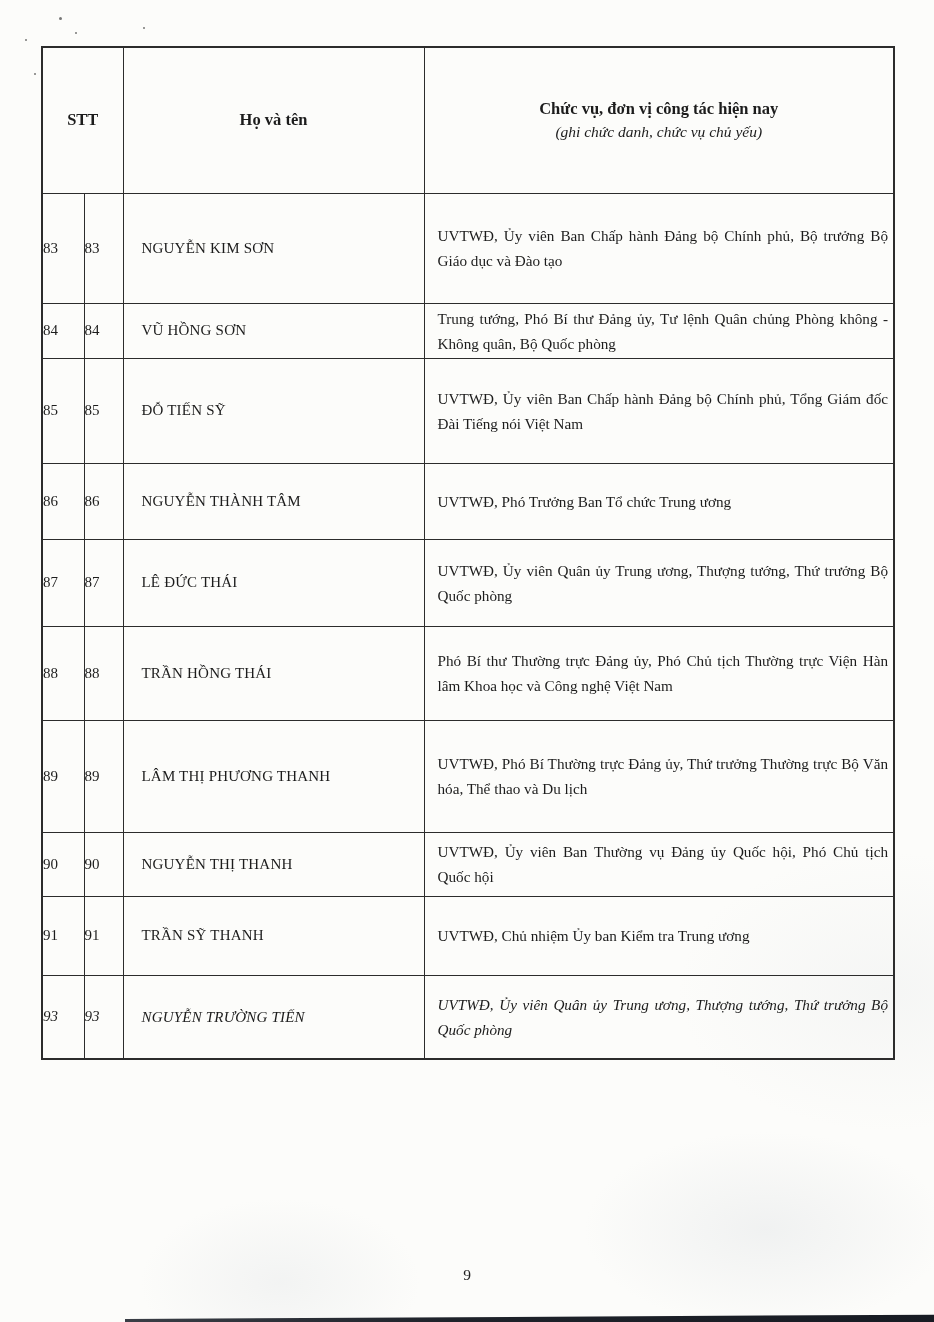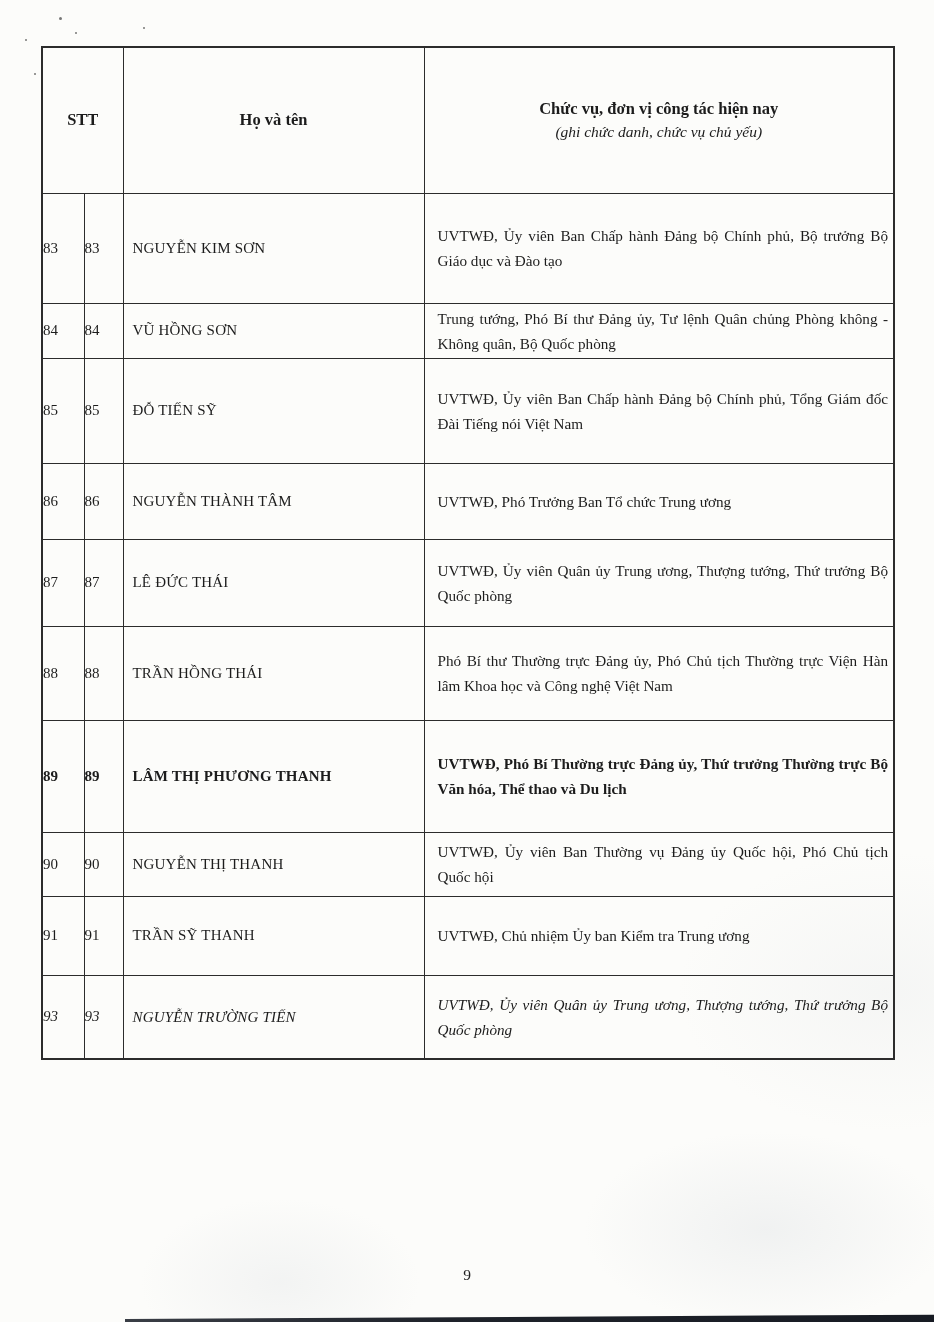--- a/index.html
+++ b/index.html
@@ -70,7 +70,7 @@
     vertical-align: middle;
     font-size: 15px;
     letter-spacing: 0.2px;
-    padding: 0 2px 0 9px;
+    padding: 0 2px 0 18px;
     line-height: 1.35;
     margin-top: 36px;
   }

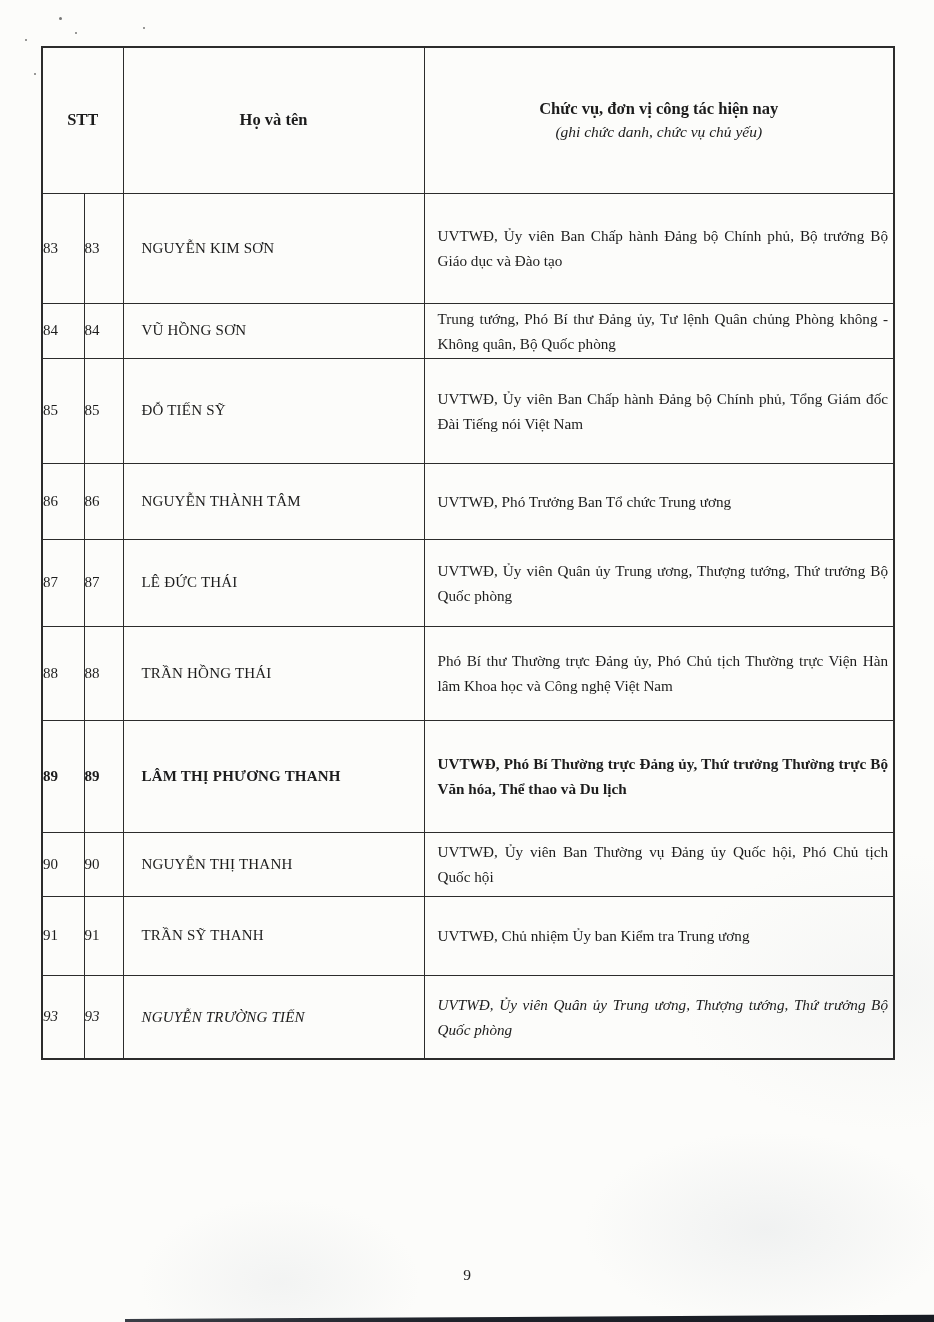--- a/index.html
+++ b/index.html
@@ -90,7 +90,7 @@
   tr.r3  { height: 76px;  }
   tr.r4  { height: 87px;  }
   tr.r5  { height: 94px;  }
-  tr.r6  { height: 112px; font-weight: bold; }
+  tr.r6  { height: 112px; }
   tr.r7  { height: 64px;  }
   tr.r8  { height: 79px;  }
   tr.r9  { height: 104px; }

